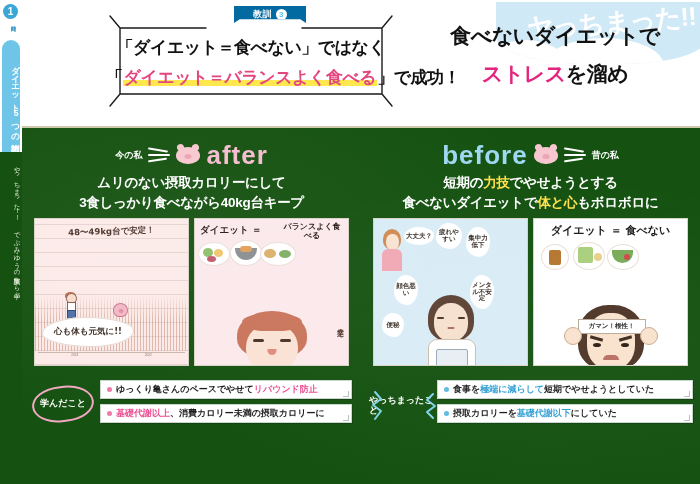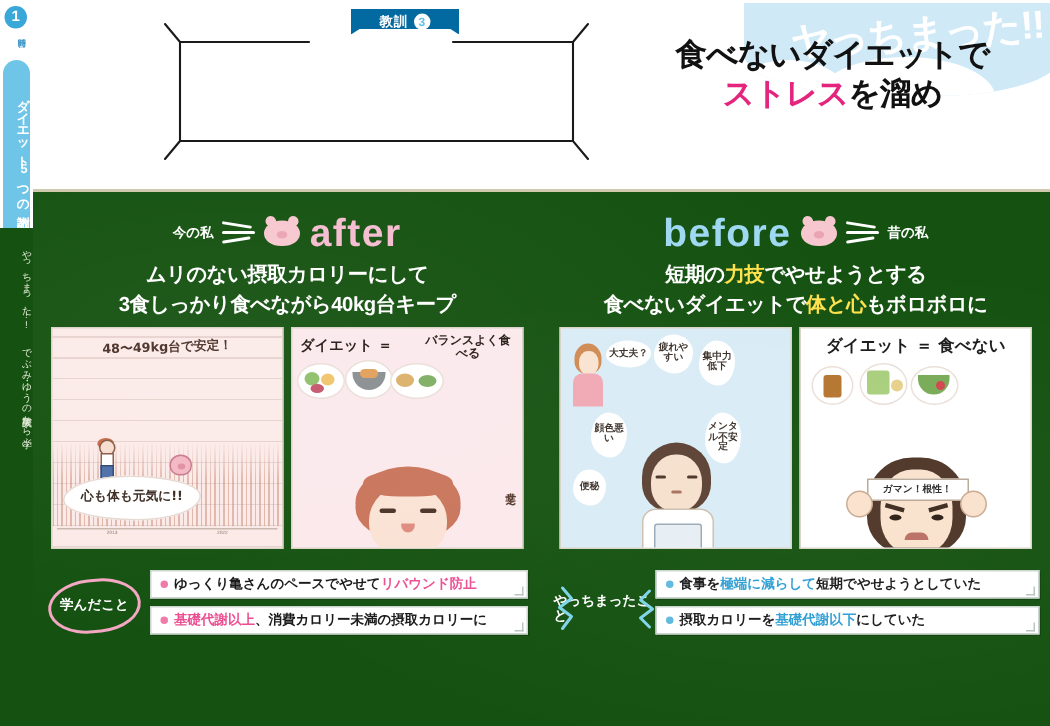--- a/index.html
+++ b/index.html
@@ -293,6 +293,7 @@
         <span>教訓</span>
         <span class="num">3</span>
       </div>
+      <div class="lesson-l1">「ダイエット＝食べない」ではなく</div>
     </div>
 
     <div class="head-right">

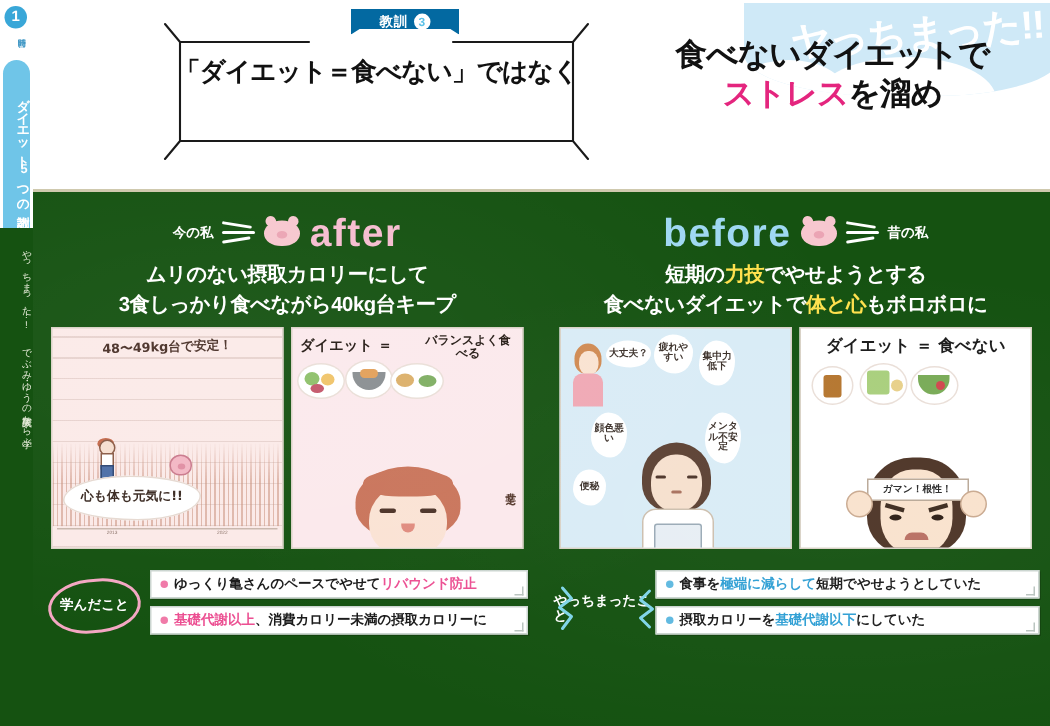--- a/index.html
+++ b/index.html
@@ -294,6 +294,7 @@
         <span class="num">3</span>
       </div>
       <div class="lesson-l1">「ダイエット＝食べない」ではなく</div>
+      <div class="lesson-l2"><span>「</span><span class="hl">ダイエット＝バランスよく食べる</span><span>」で成功！</span></div>
     </div>
 
     <div class="head-right">

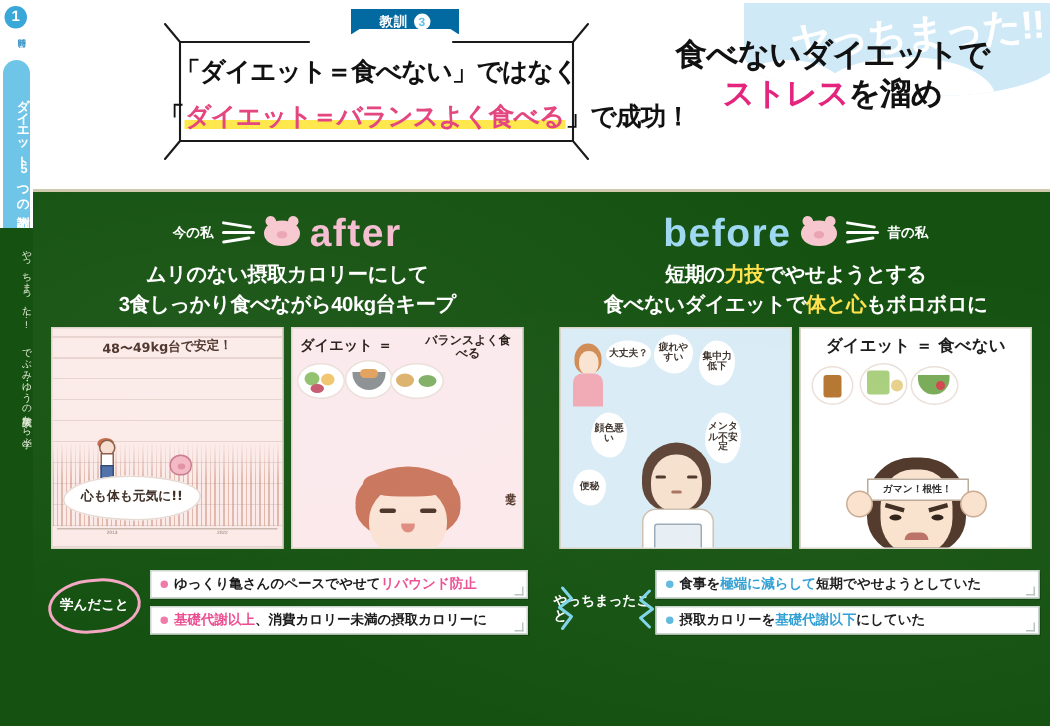--- a/index.html
+++ b/index.html
@@ -100,7 +100,7 @@
     color:#111;white-space:nowrap;letter-spacing:-0.5px;z-index:4;
   }
   .hr-l1{top:14px;font-size:21px;}
-  .hr-l2{top:40px;font-size:21px;}
+  .hr-l2{top:52px;font-size:21px;}
   .hr-l3{top:74px;font-size:21px;}
   .pk{color:#e4257e;}
   .head-rule{position:absolute;left:22px;top:126px;width:678px;height:2px;background:#cfc9ae;}

